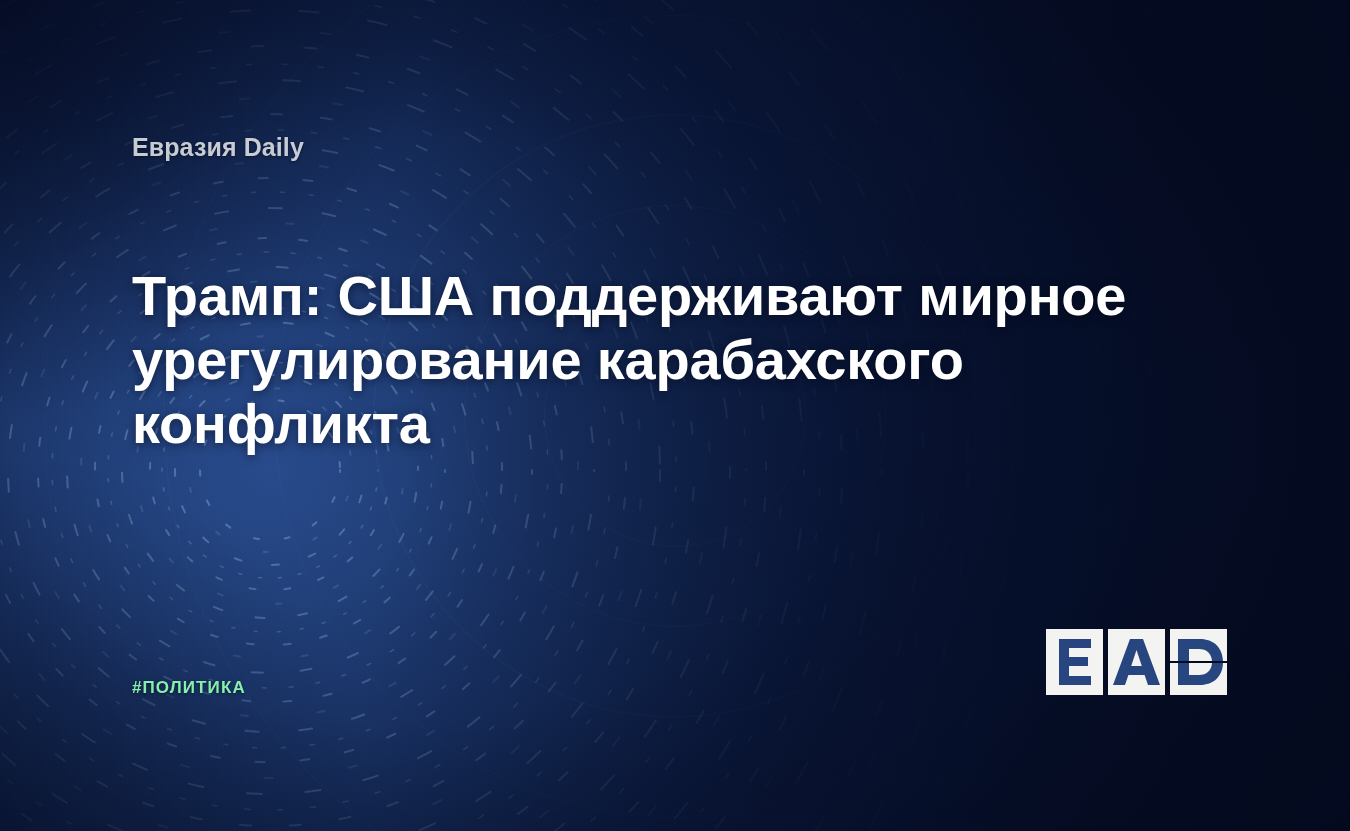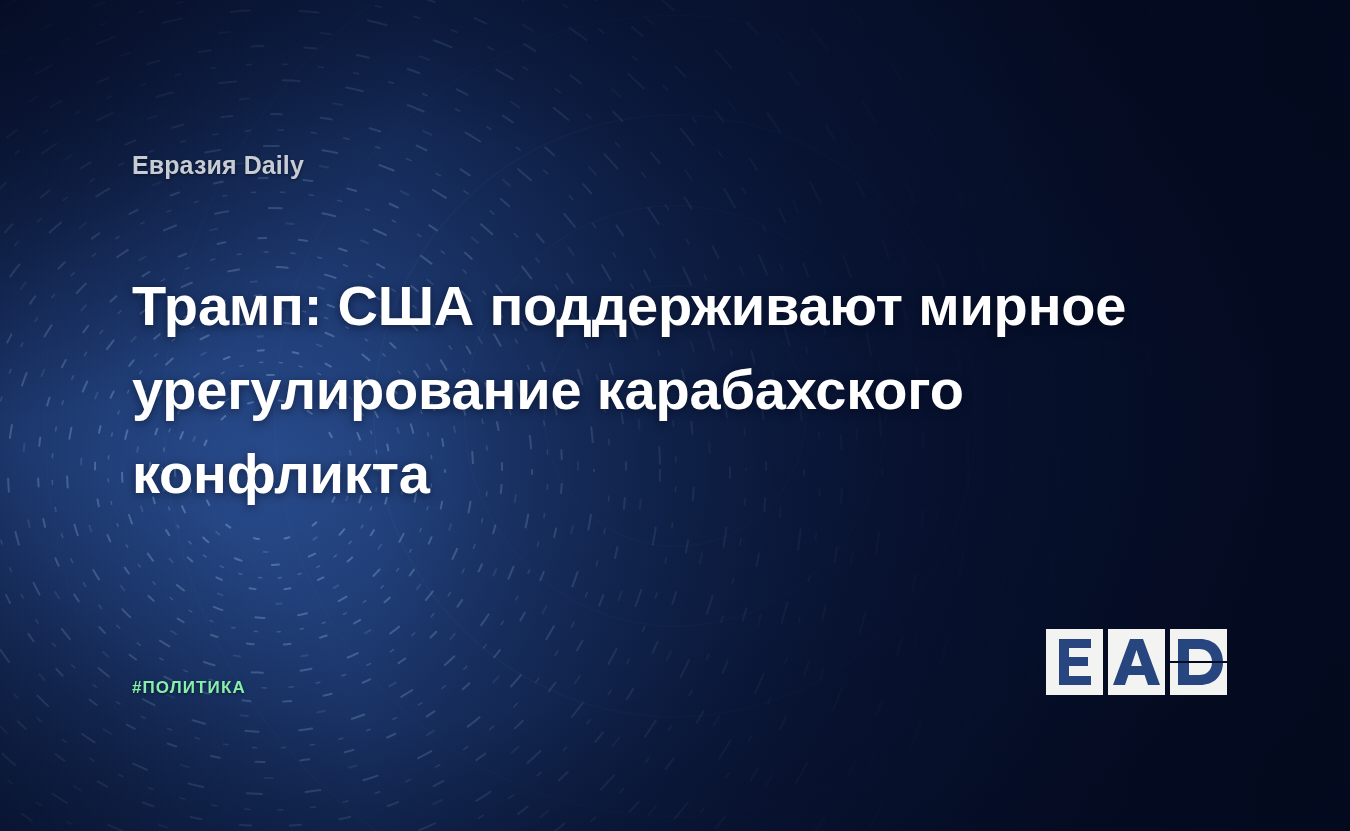--- a/index.html
+++ b/index.html
@@ -88,7 +88,7 @@
   .brand {
     position: absolute;
     left: 132px;
-    top: 151px;
+    top: 133px;
     font-size: 25px;
     font-weight: bold;
     letter-spacing: 0.1px;

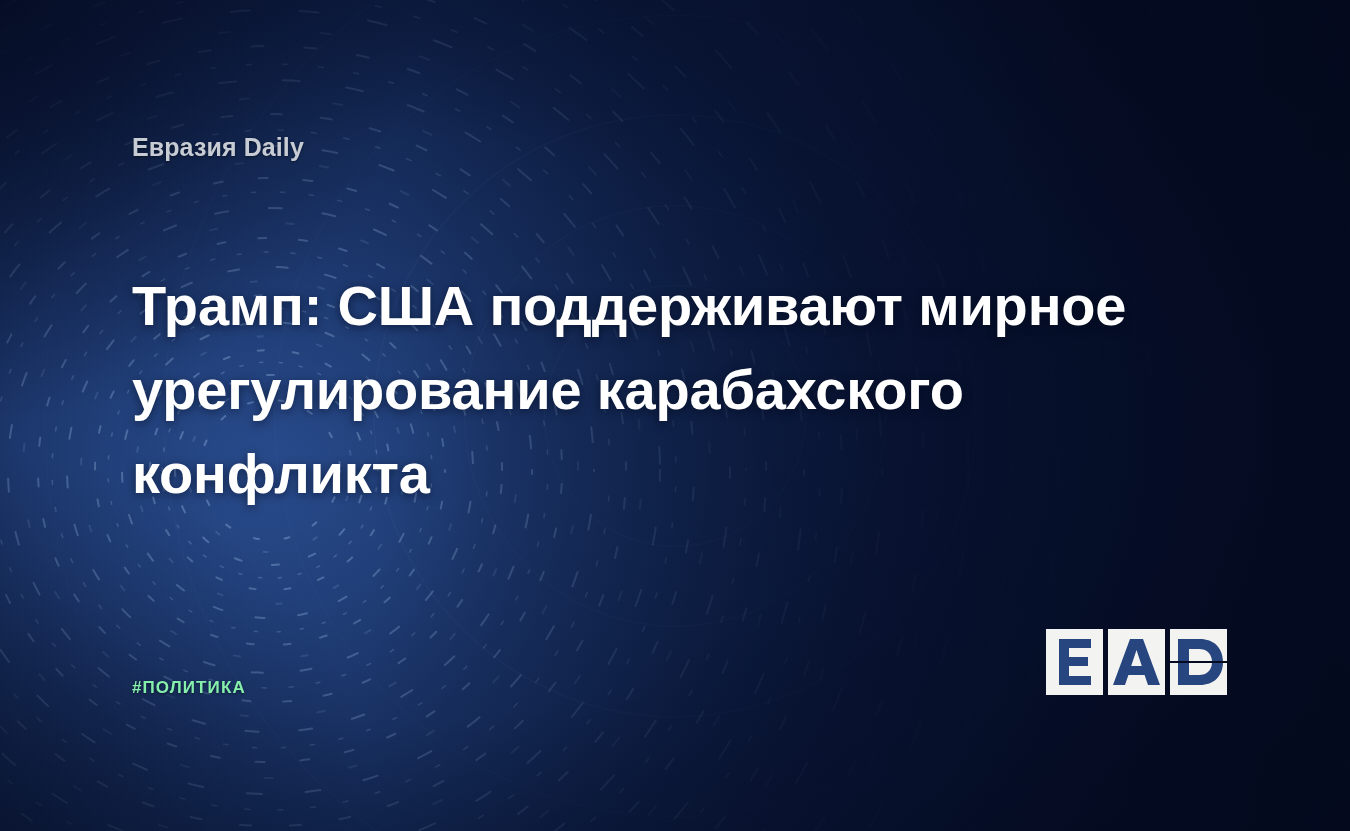--- a/index.html
+++ b/index.html
@@ -105,7 +105,7 @@
     margin: 0;
     font-size: 56px;
     font-weight: bold;
-    line-height: 84px;
+    line-height: 64px;
     letter-spacing: -0.2px;
     color: #ffffff;
     text-shadow: 0 2px 10px rgba(2,8,24,0.55);

